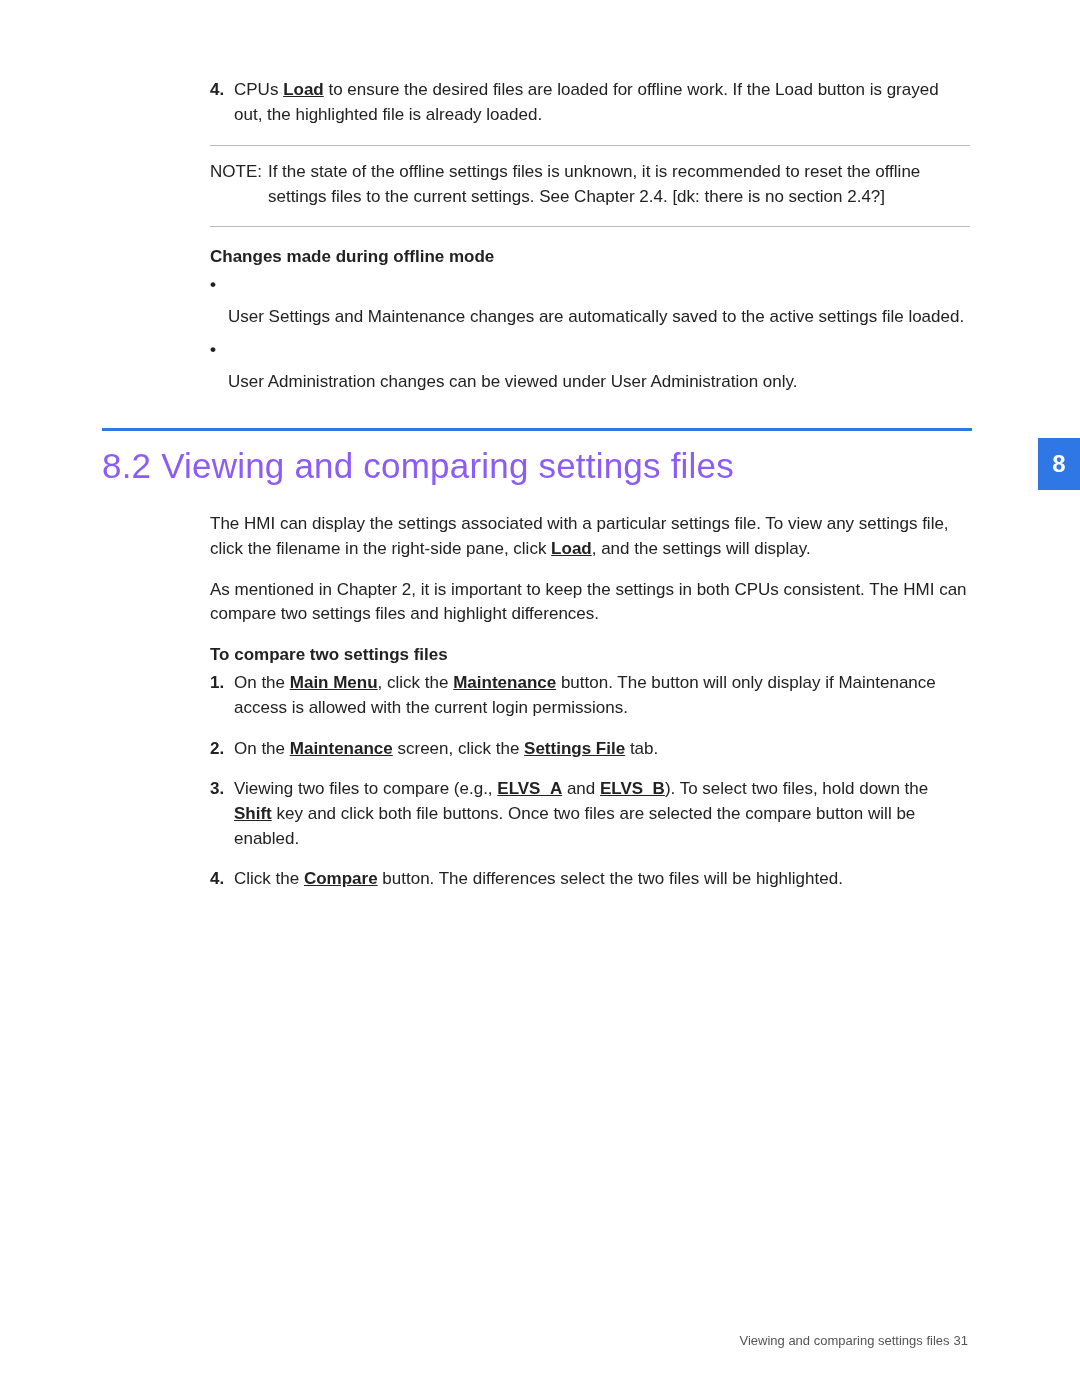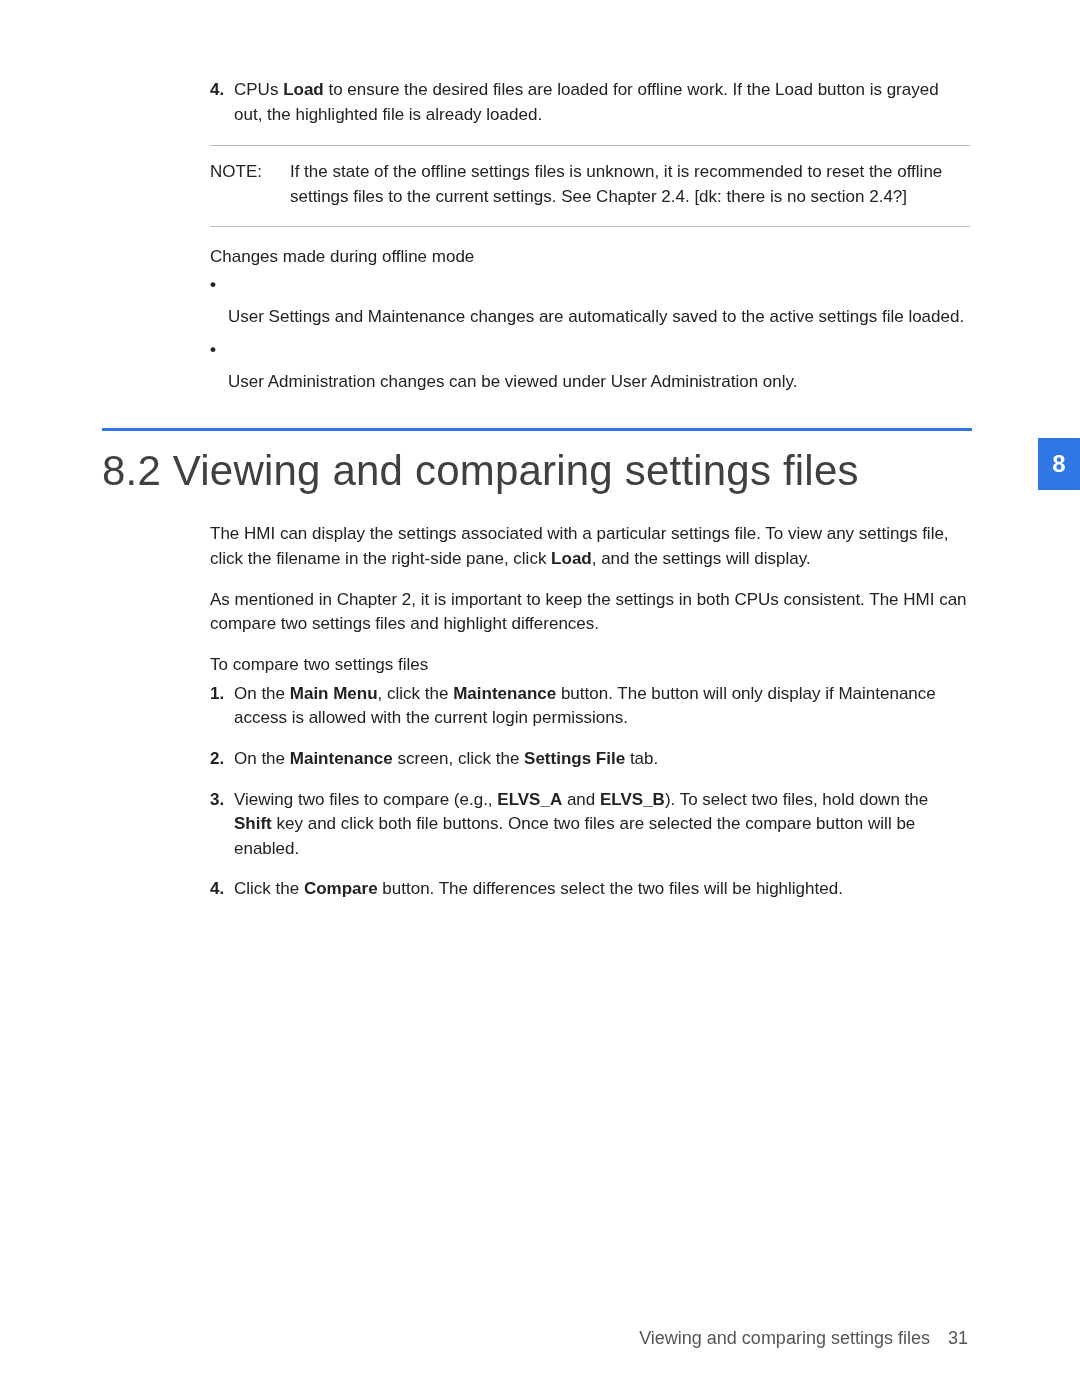--- a/index.html
+++ b/index.html
@@ -112,7 +112,7 @@
       gap: 18px;
       align-items: baseline;
     }
-    .b { font-weight: 700; }
+    .b { font-weight: 700; text-decoration: underline; }
     .para { margin-bottom: 16px; }
   </style>
 </head>

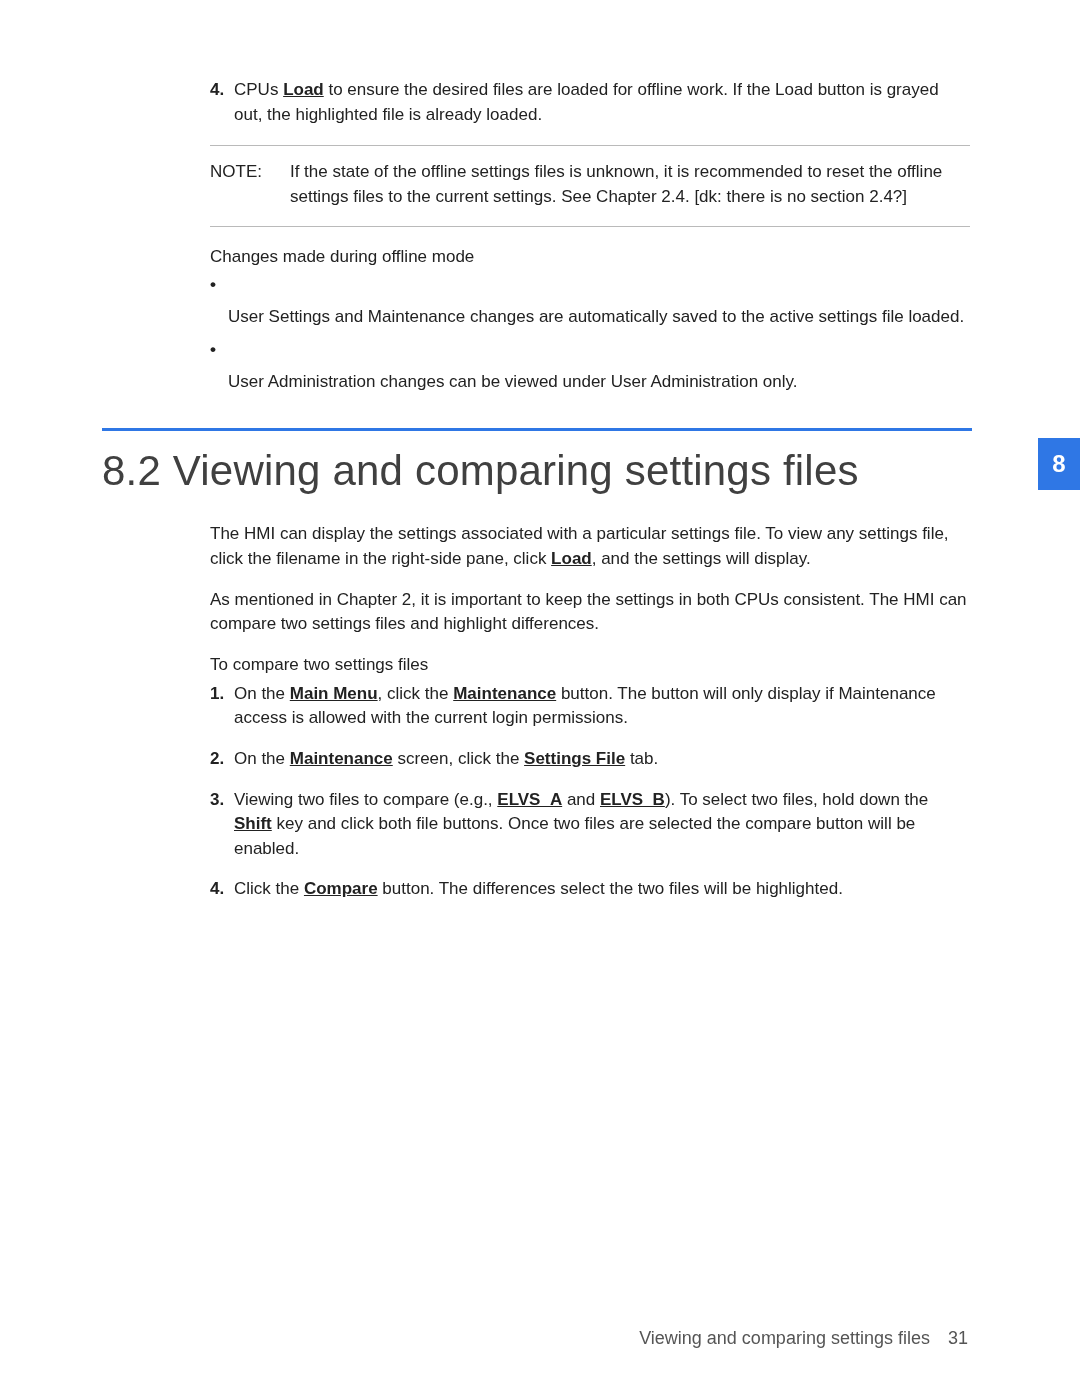--- a/index.html
+++ b/index.html
@@ -66,7 +66,7 @@
     }
     .note-row {
       display: flex;
-      gap: 28px;
+      gap: 6px;
     }
     .note-label {
       white-space: nowrap;

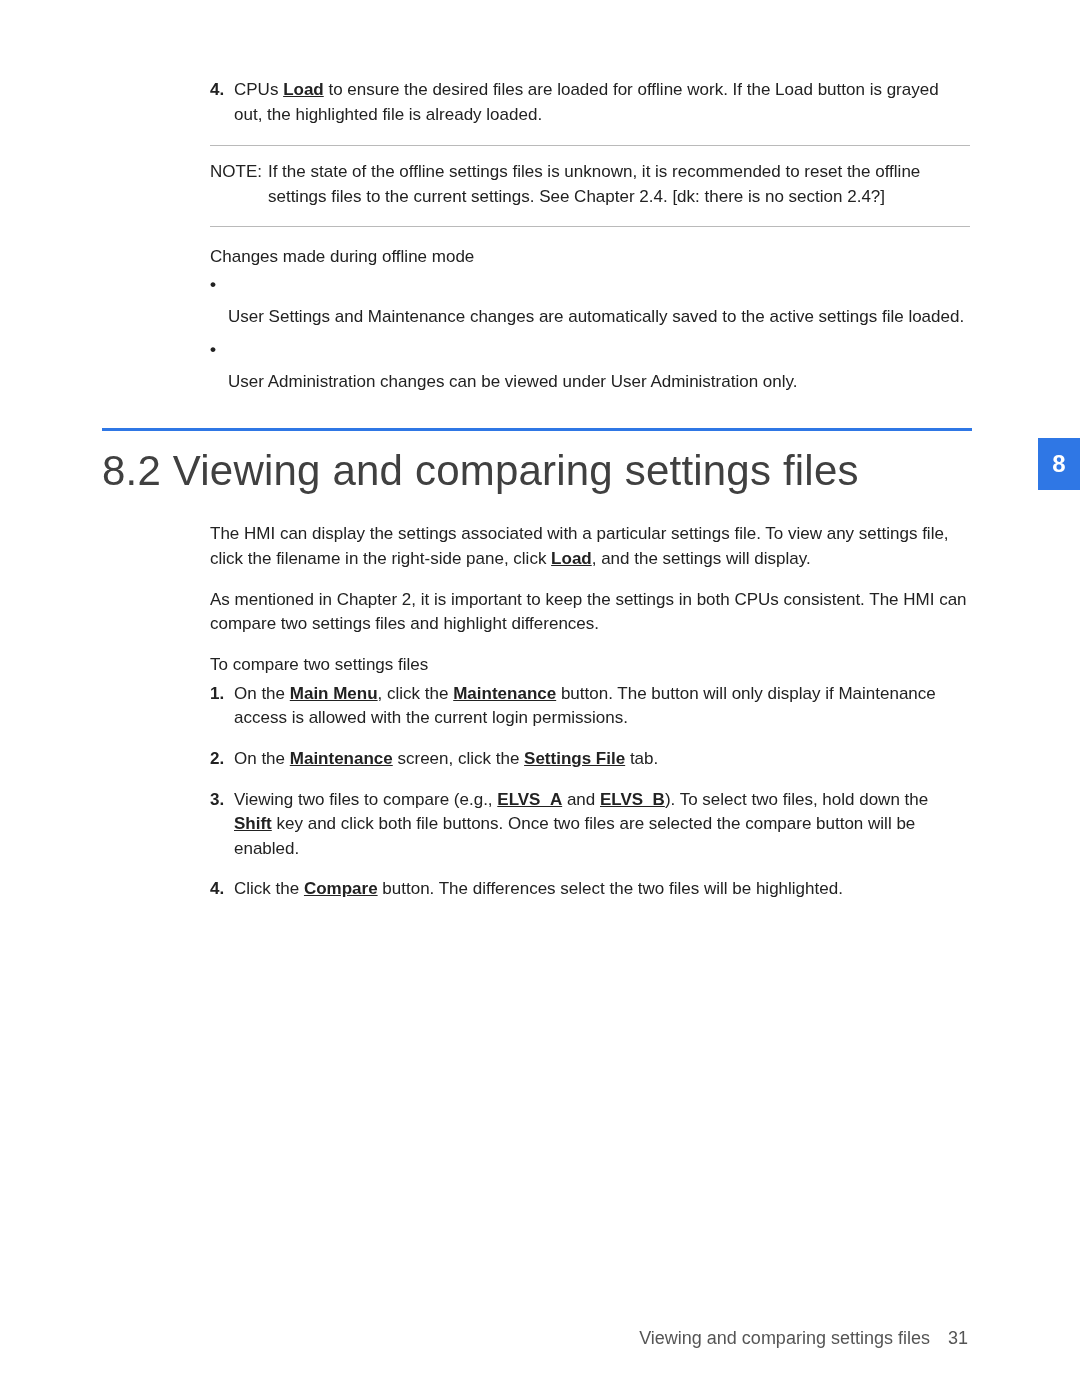--- a/index.html
+++ b/index.html
@@ -72,7 +72,7 @@
       white-space: nowrap;
     }
     .subheading {
-      font-weight: 400;
+      font-weight: 700;
       margin-bottom: 4px;
     }
     .section-rule {

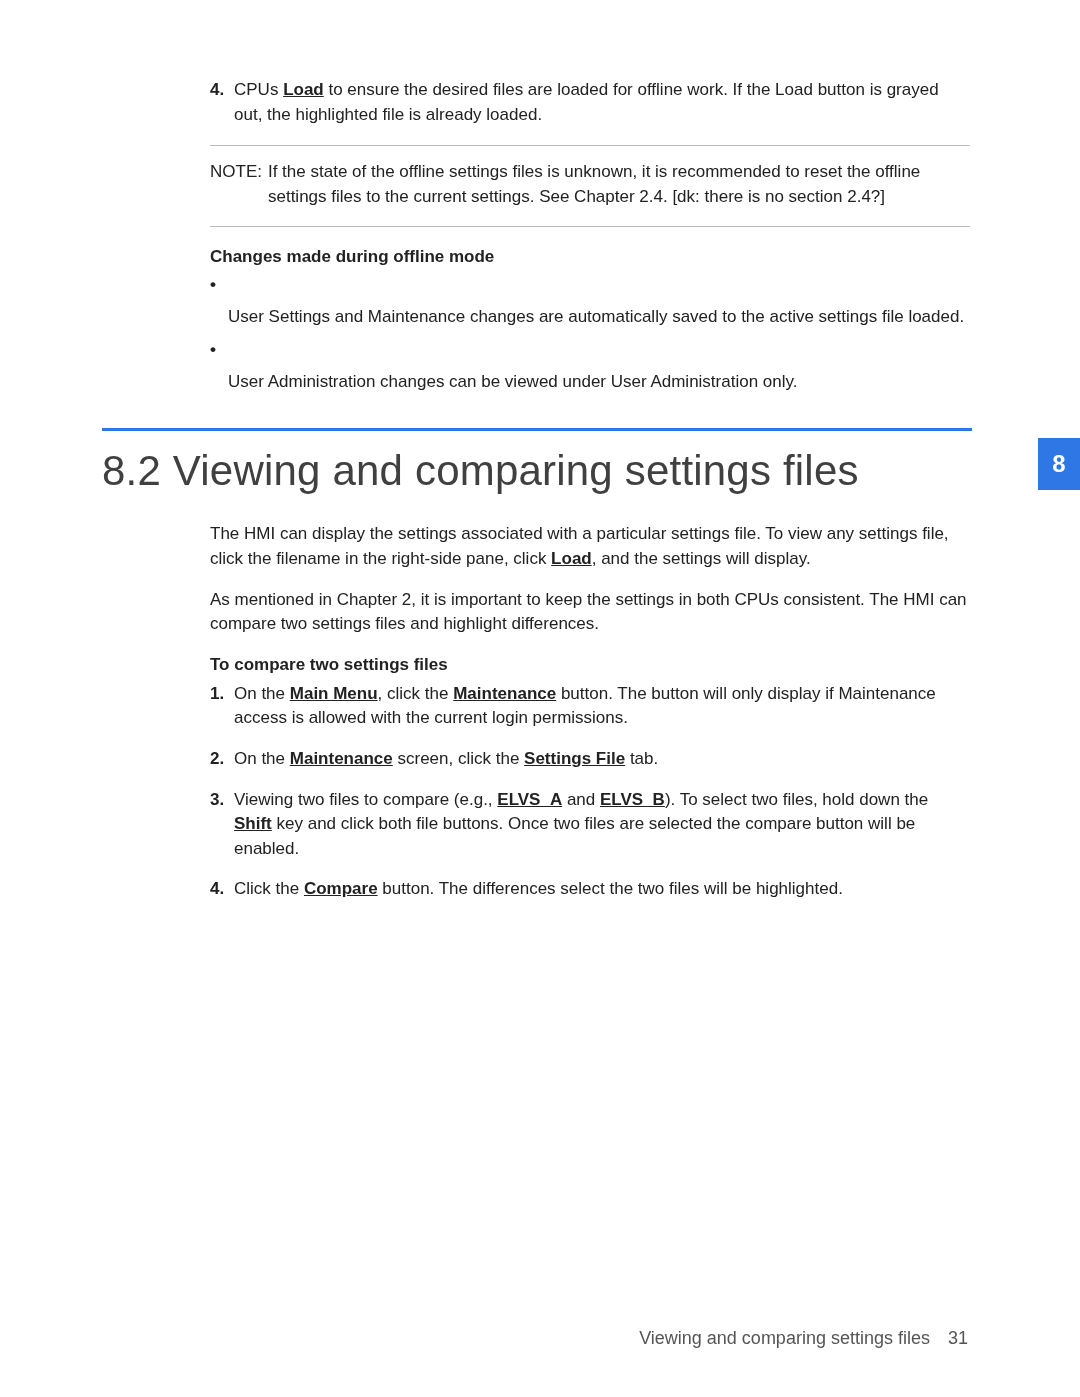--- a/index.html
+++ b/index.html
@@ -81,8 +81,8 @@
       margin: 34px 108px 10px 102px;
     }
     .section-heading {
-      color: #404040;
-      font-size: 42px;
+      color: #8b5cf6;
+      font-size: 35px;
       font-weight: 400;
       margin-left: 102px;
       margin-bottom: 20px;

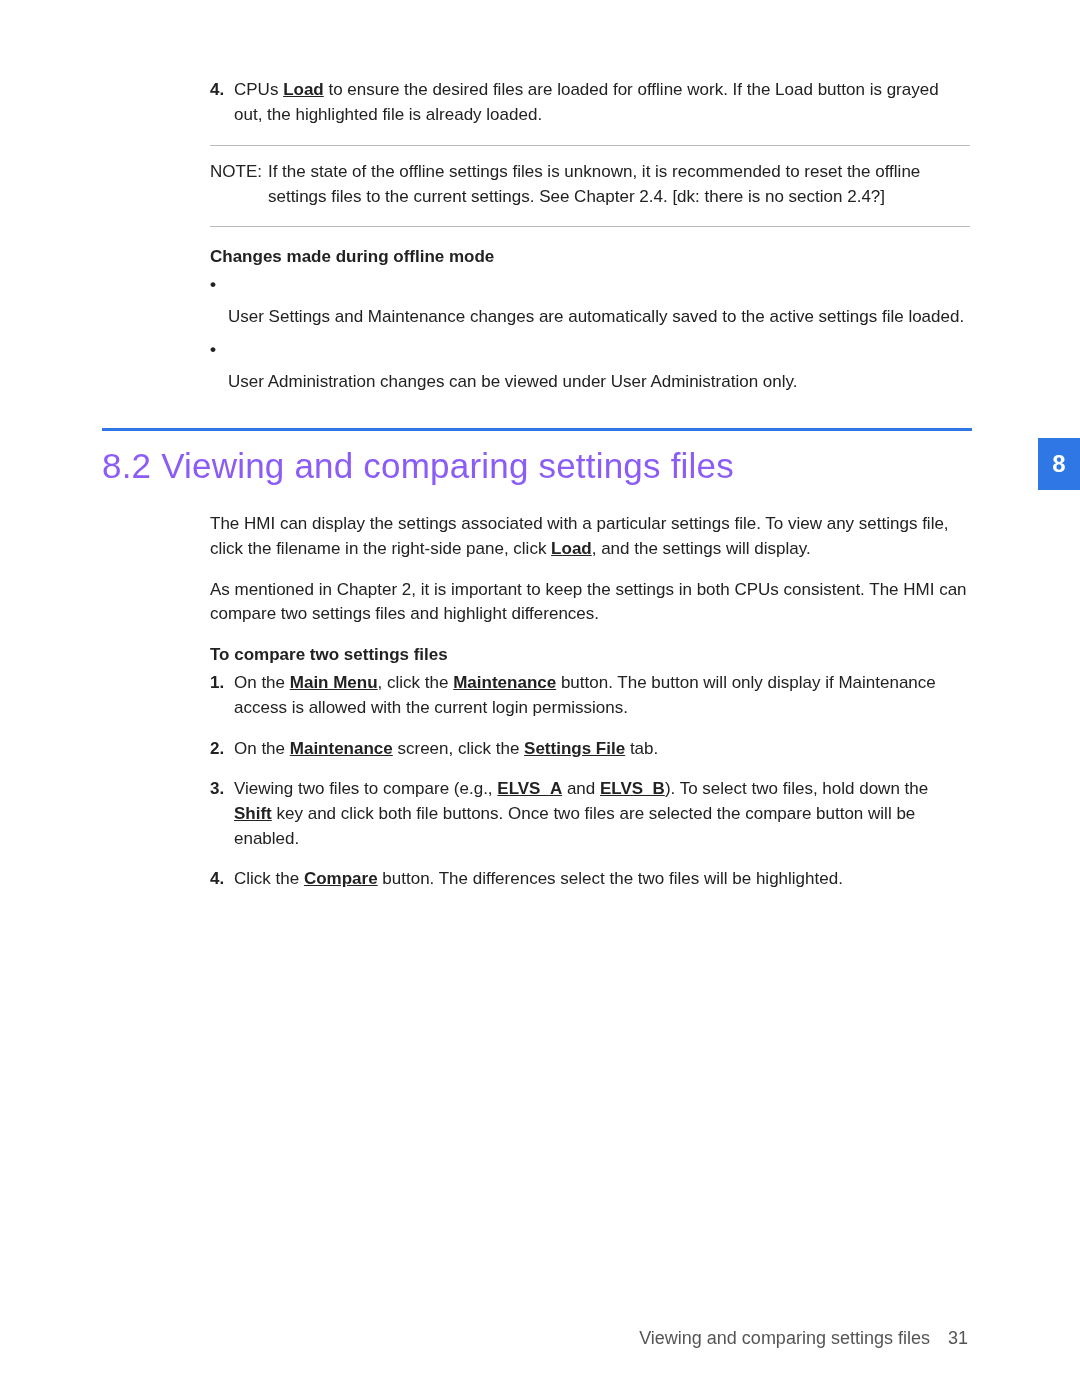--- a/index.html
+++ b/index.html
@@ -106,10 +106,10 @@
       position: absolute;
       bottom: 46px;
       right: 112px;
-      font-size: 18px;
+      font-size: 13px;
       color: #555;
       display: flex;
-      gap: 18px;
+      gap: 4px;
       align-items: baseline;
     }
     .b { font-weight: 700; text-decoration: underline; }

